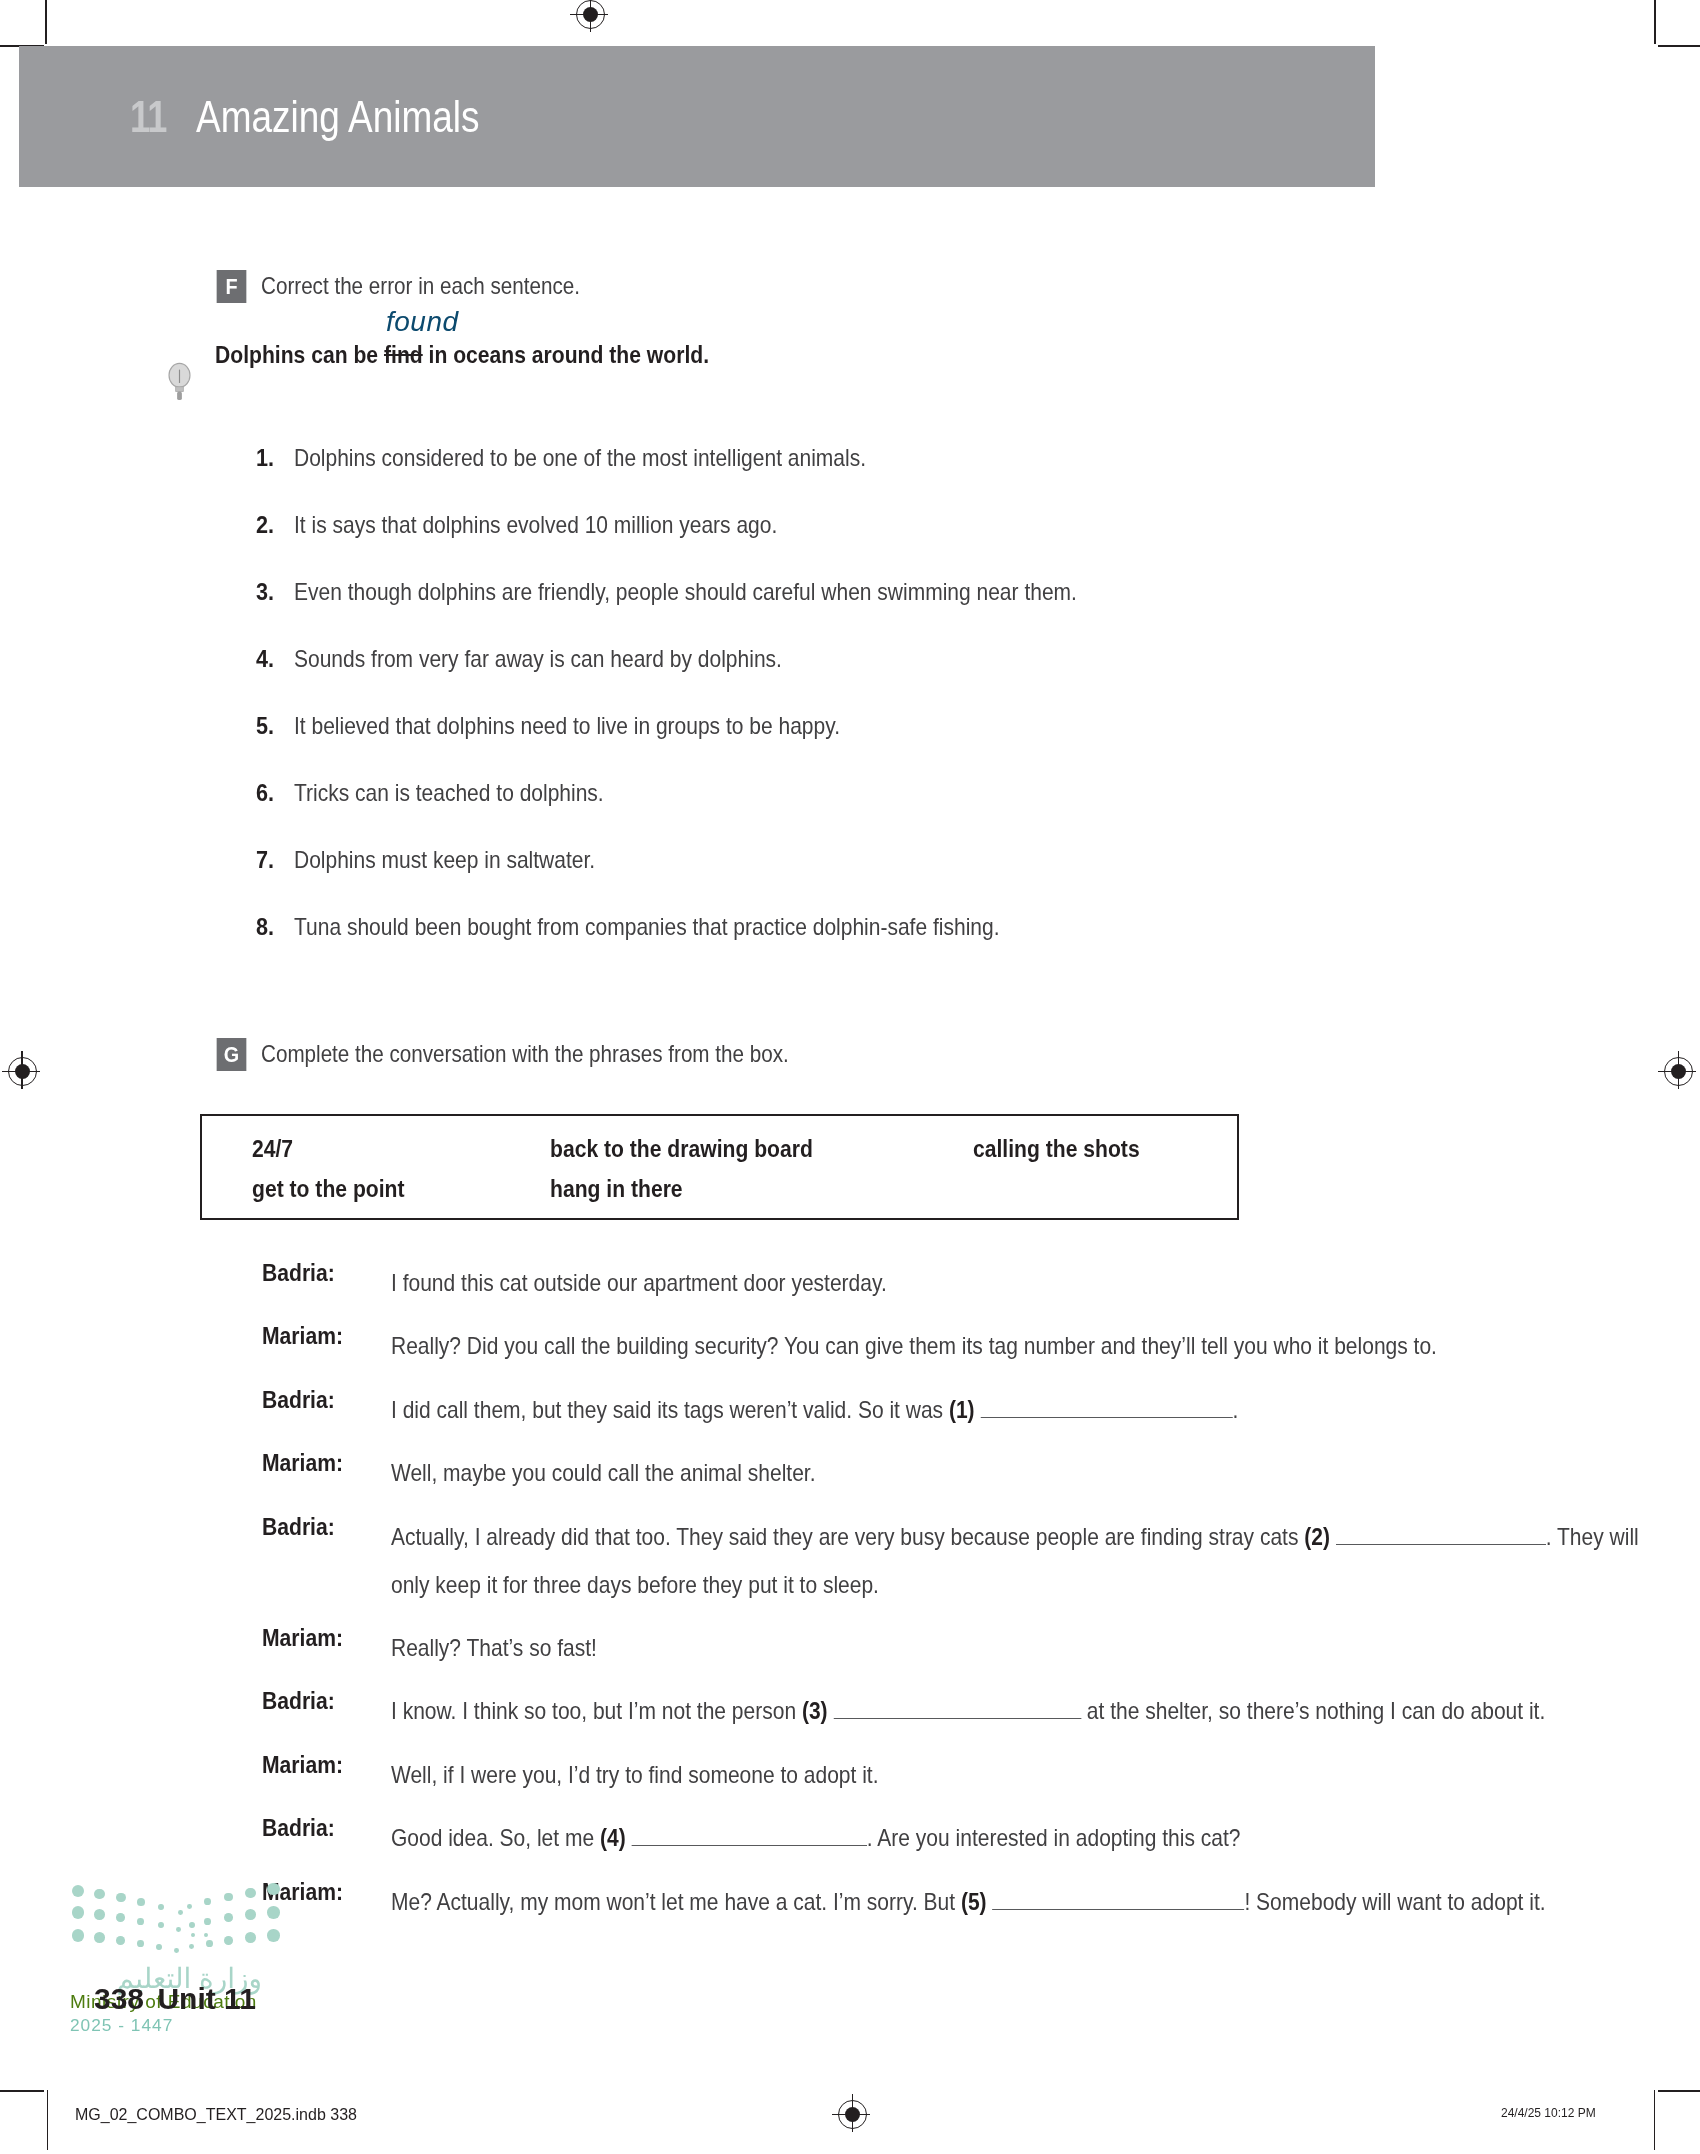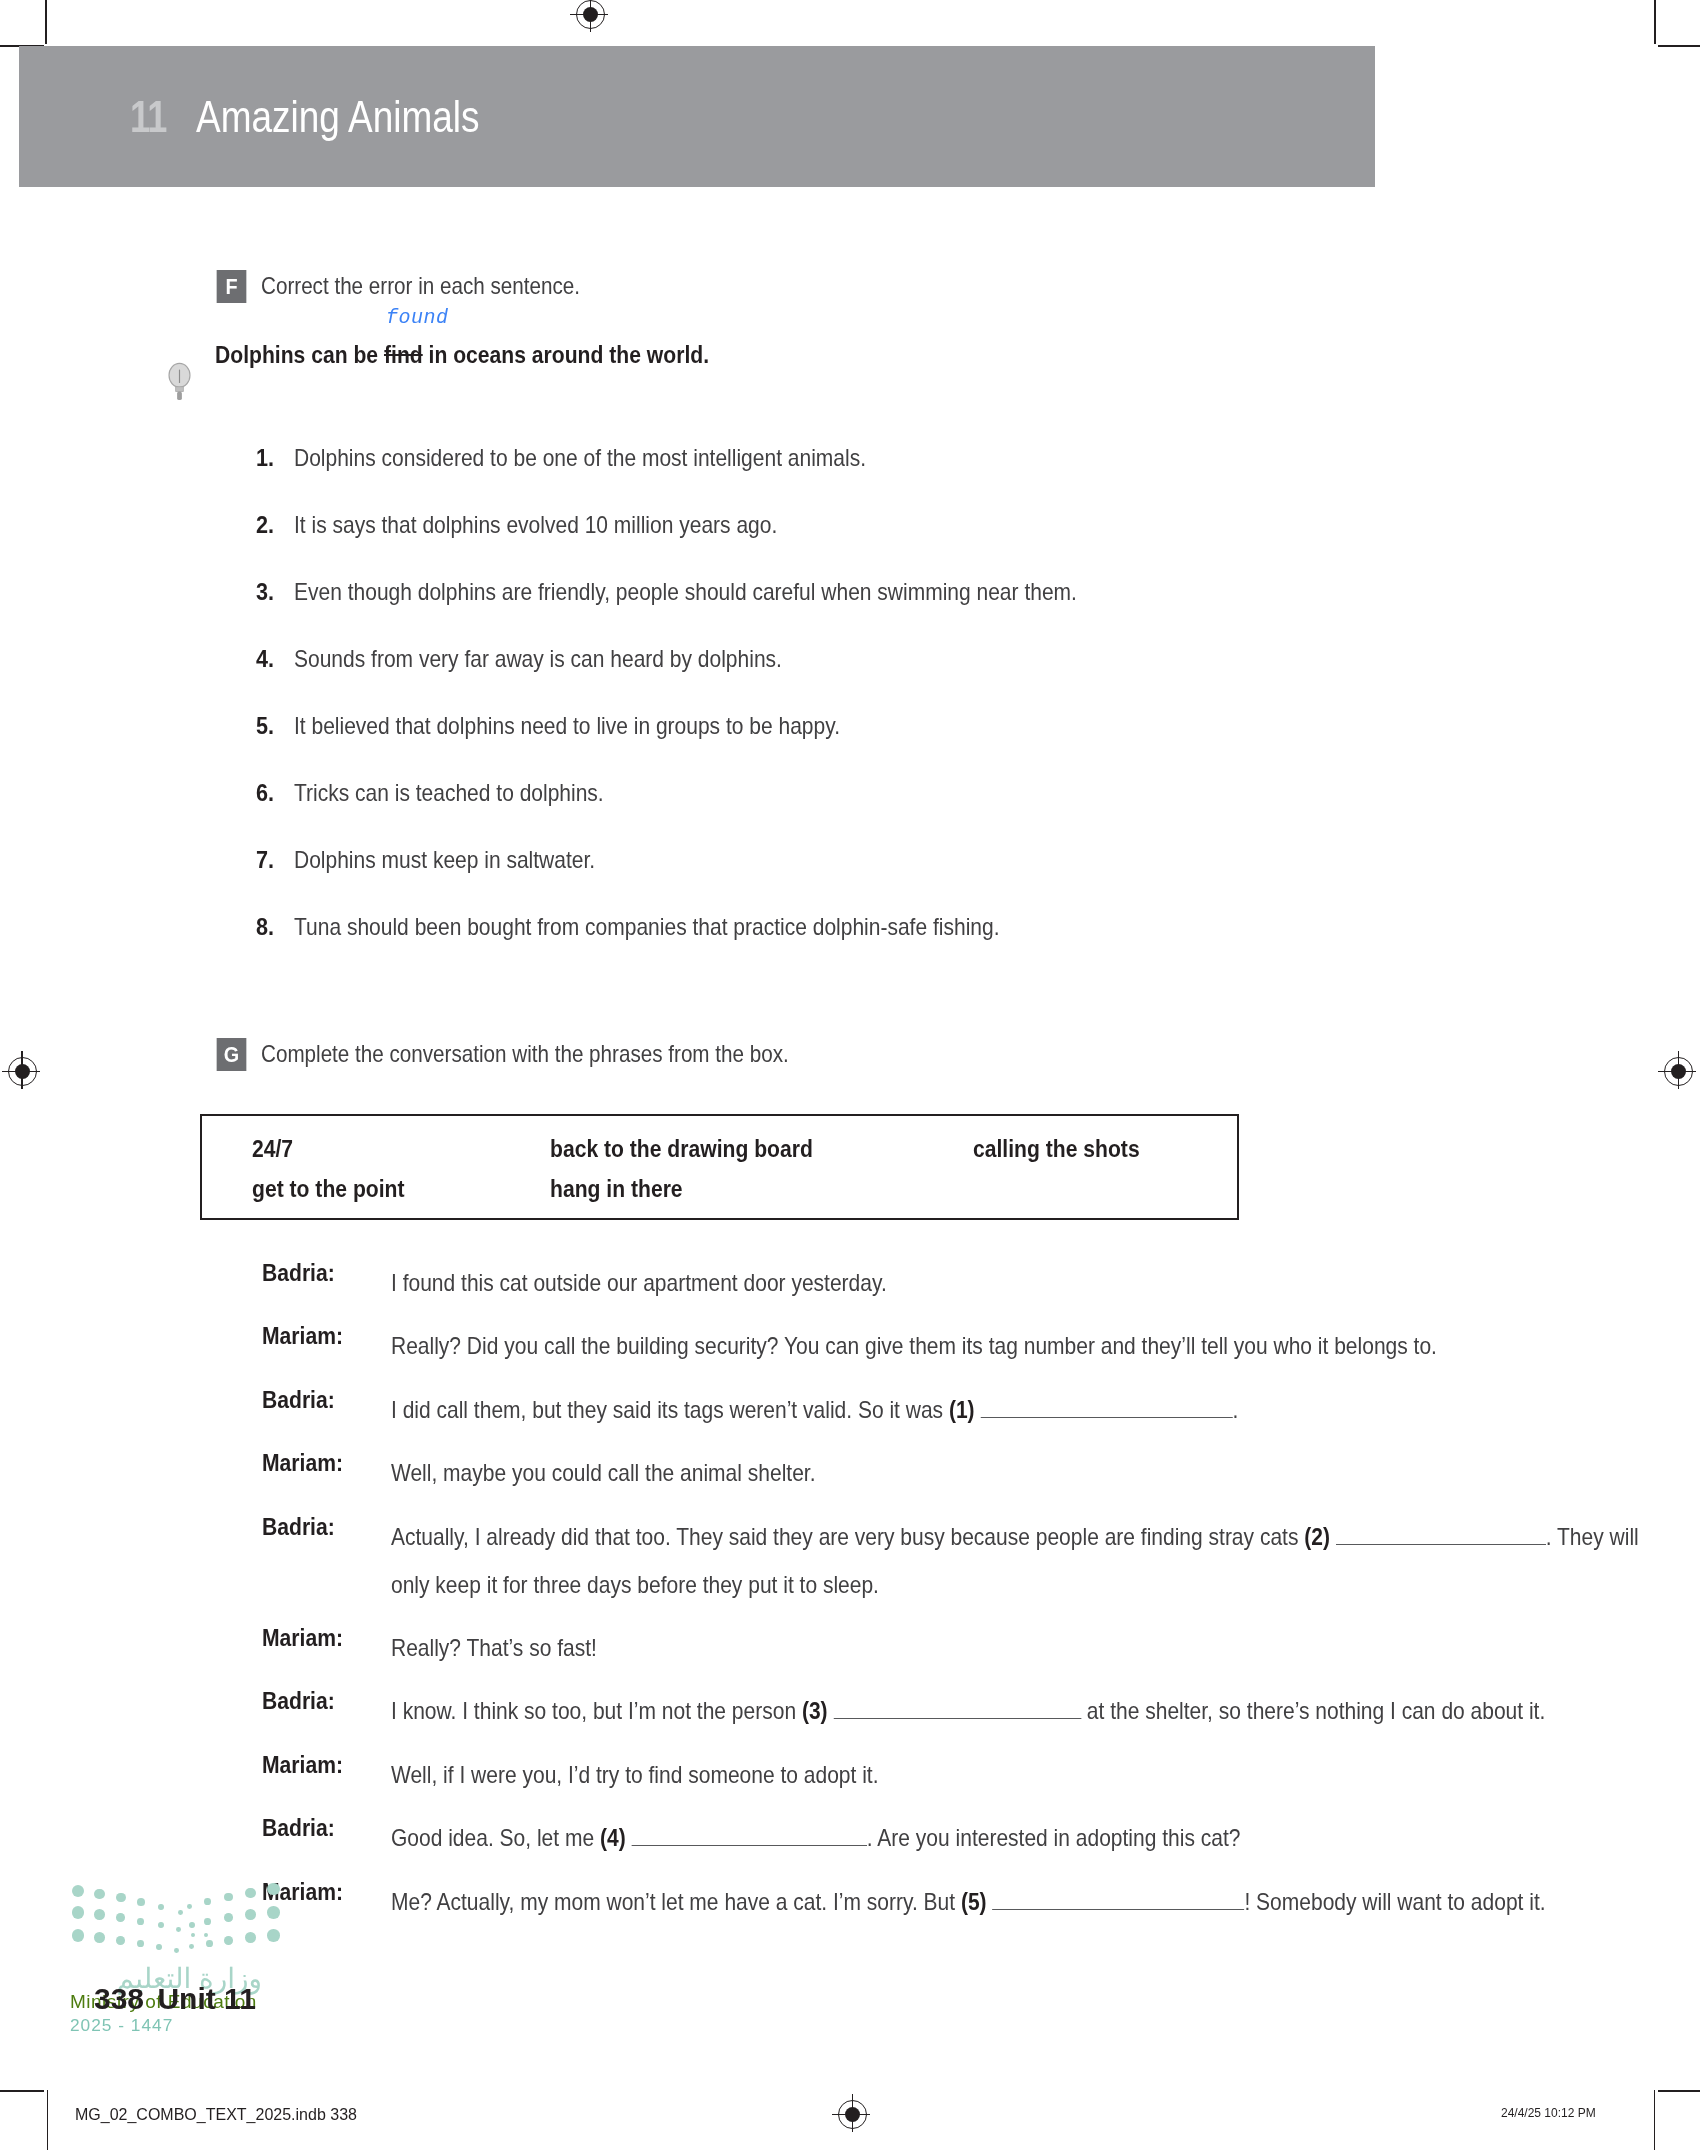--- a/index.html
+++ b/index.html
@@ -107,10 +107,10 @@
   .hand-word {
     position: absolute;
     left: 171px; top: -35px;
-    font-family: Liberation Mono, monospace;
+    font-family: Liberation Sans, sans-serif;
     font-style: italic;
-    font-size: 20px;
-    color: #3b82f6;
+    font-size: 28px;
+    color: #0c4a6e;
     letter-spacing: 0.5px;
   }
   .example-text {

